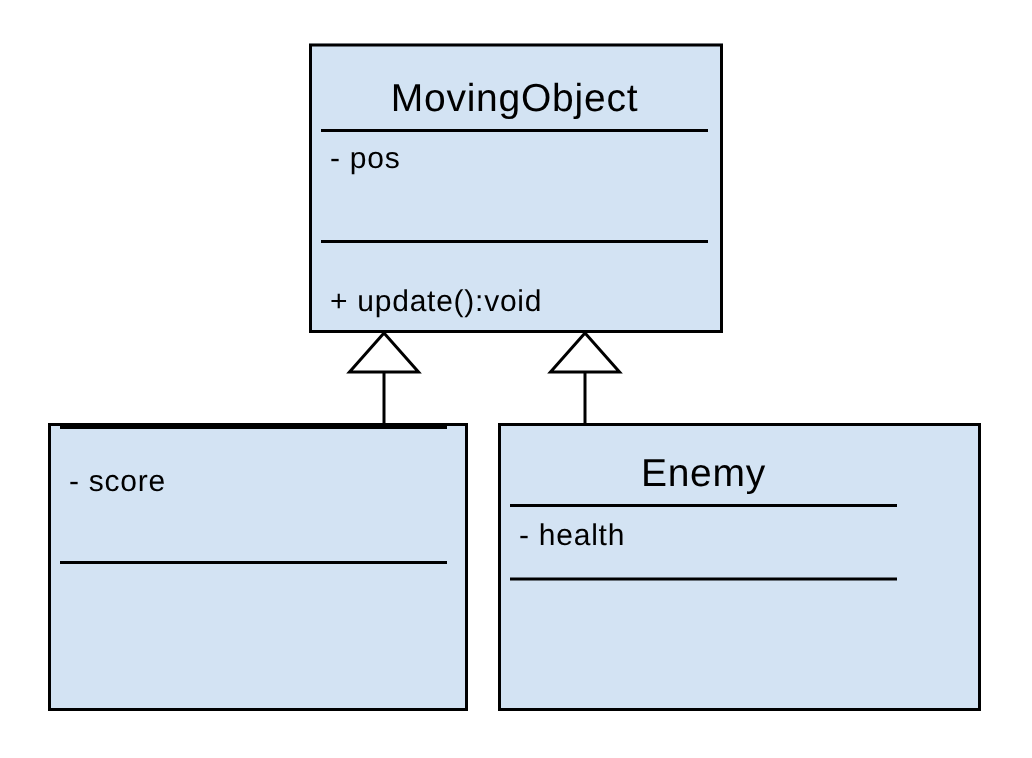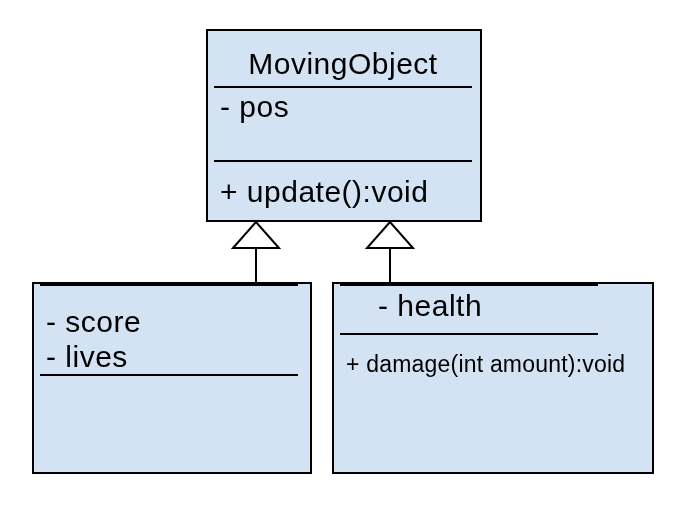--- a/index.html
+++ b/index.html
@@ -44,7 +44,7 @@
     align-items: flex-end;
     justify-content: center;
     padding-bottom: 5px;
-    font-size: 30px;
+    font-size: 26px;
     letter-spacing: 0.5px;
     color: #000000;
     white-space: nowrap;

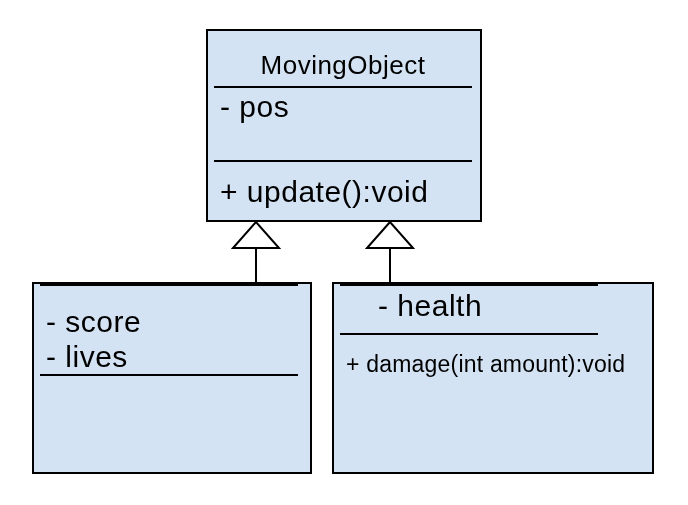--- a/index.html
+++ b/index.html
@@ -69,7 +69,7 @@
     padding-top: 12px;
   }
   .row {
-    font-size: 30px;
+    font-size: 20px;
     letter-spacing: 0.5px;
     line-height: 35px;
     padding-left: 6px;

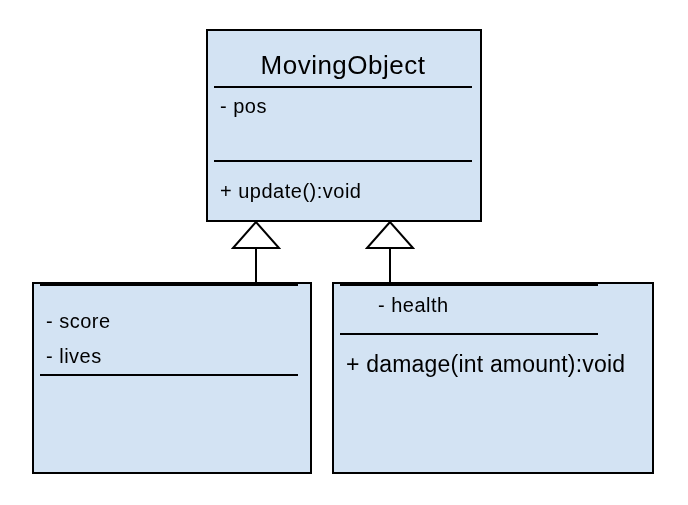--- a/index.html
+++ b/index.html
@@ -66,7 +66,7 @@
 
   .methods {
     flex: 1 1 auto;
-    padding-top: 12px;
+    padding-top: 22px;
   }
   .row {
     font-size: 20px;

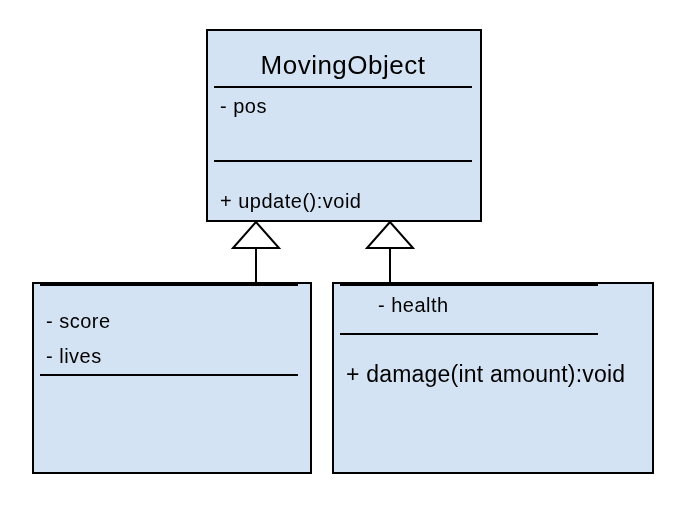--- a/index.html
+++ b/index.html
@@ -122,6 +122,7 @@
 
   <div class="clsbox enemy">
     <div class="inner">
+      <div class="title">Enemy</div>
       <div class="sep"></div>
       <div class="attrs">
         <div class="row">- health</div>

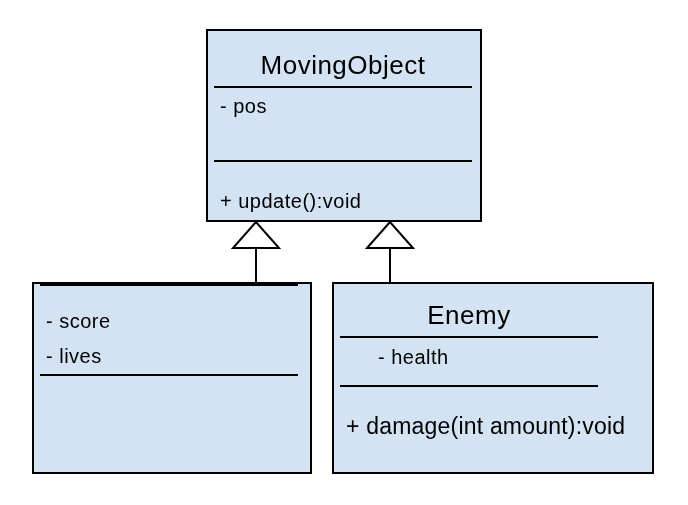--- a/index.html
+++ b/index.html
@@ -114,7 +114,6 @@
       <div class="sep"></div>
       <div class="attrs">
         <div class="row">- score</div>
-        <div class="row">- lives</div>
       </div>
       <div class="sep"></div>
     </div>

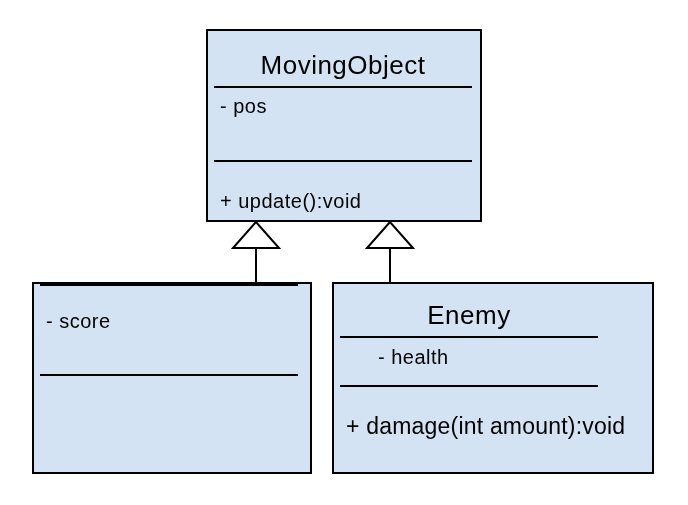--- a/index.html
+++ b/index.html
@@ -62,7 +62,7 @@
   .attrs { flex: none; }
   .mo .attrs     { height: 71px; padding-top: 1px; }
   .player .attrs { height: 70px; padding-top: 18px; }
-  .enemy .attrs  { height: 45px; padding-top: 2px; margin-left: 32px; }
+  .enemy .attrs  { height: 45px; padding-top: 2px; }
 
   .methods {
     flex: 1 1 auto;

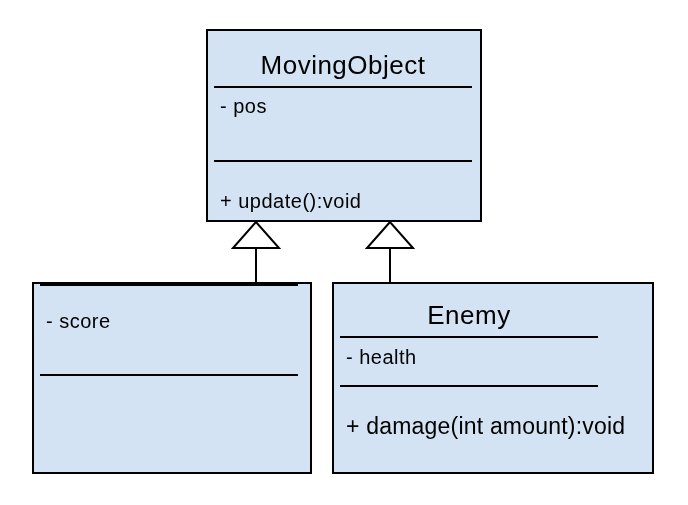--- a/index.html
+++ b/index.html
@@ -127,9 +127,6 @@
         <div class="row">- health</div>
       </div>
       <div class="sep"></div>
-      <div class="methods">
-        <div class="row">+ damage(int amount):void</div>
-      </div>
     </div>
   </div>
 

